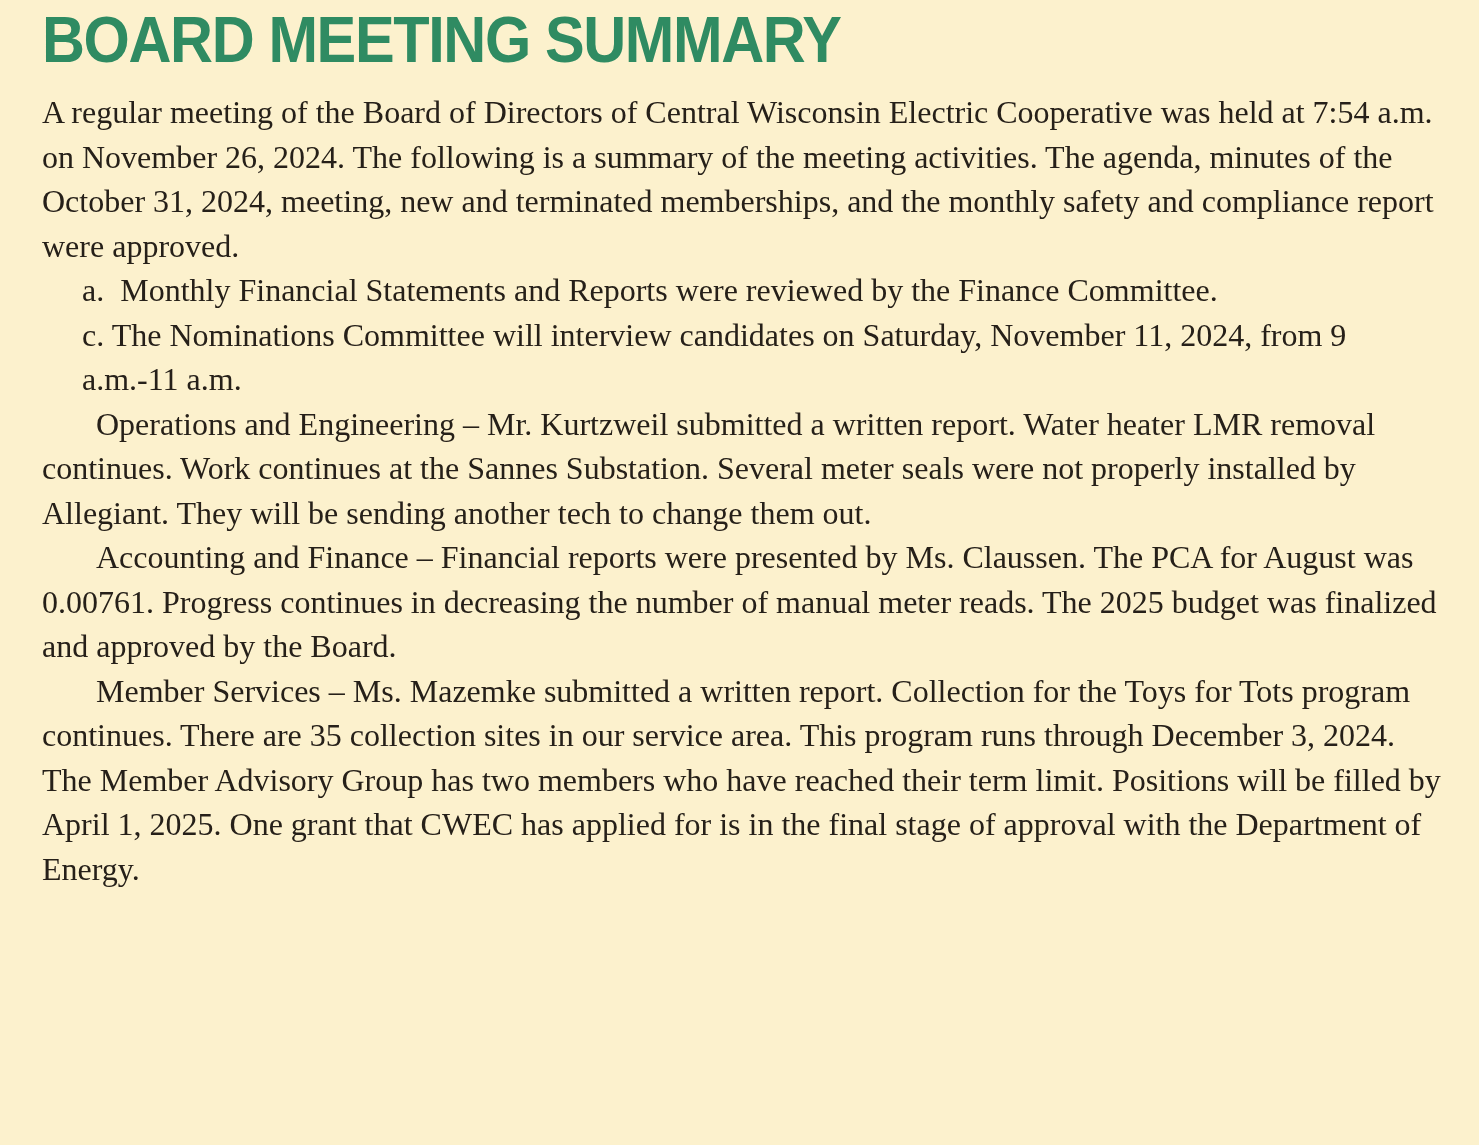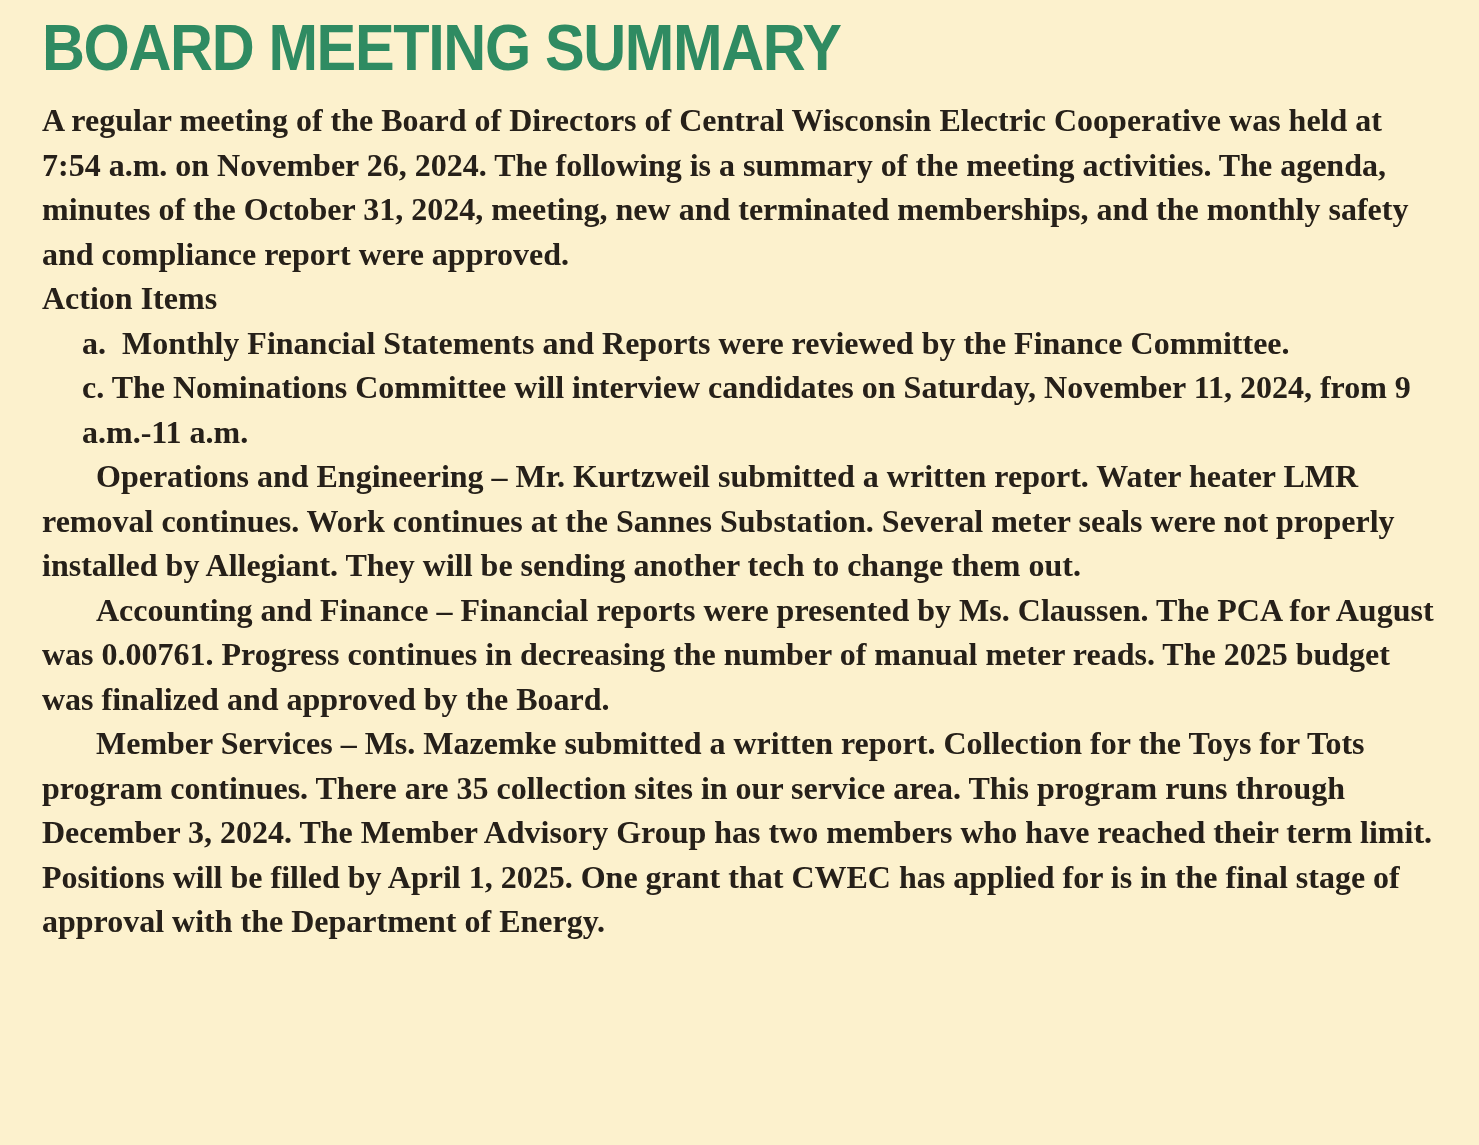--- a/index.html
+++ b/index.html
@@ -15,7 +15,7 @@
     color: #262019;
   }
   .doc {
-    padding: 12px 36px 0 42px;
+    padding: 4px 36px 0 42px;
   }
   .title {
     margin: 0;

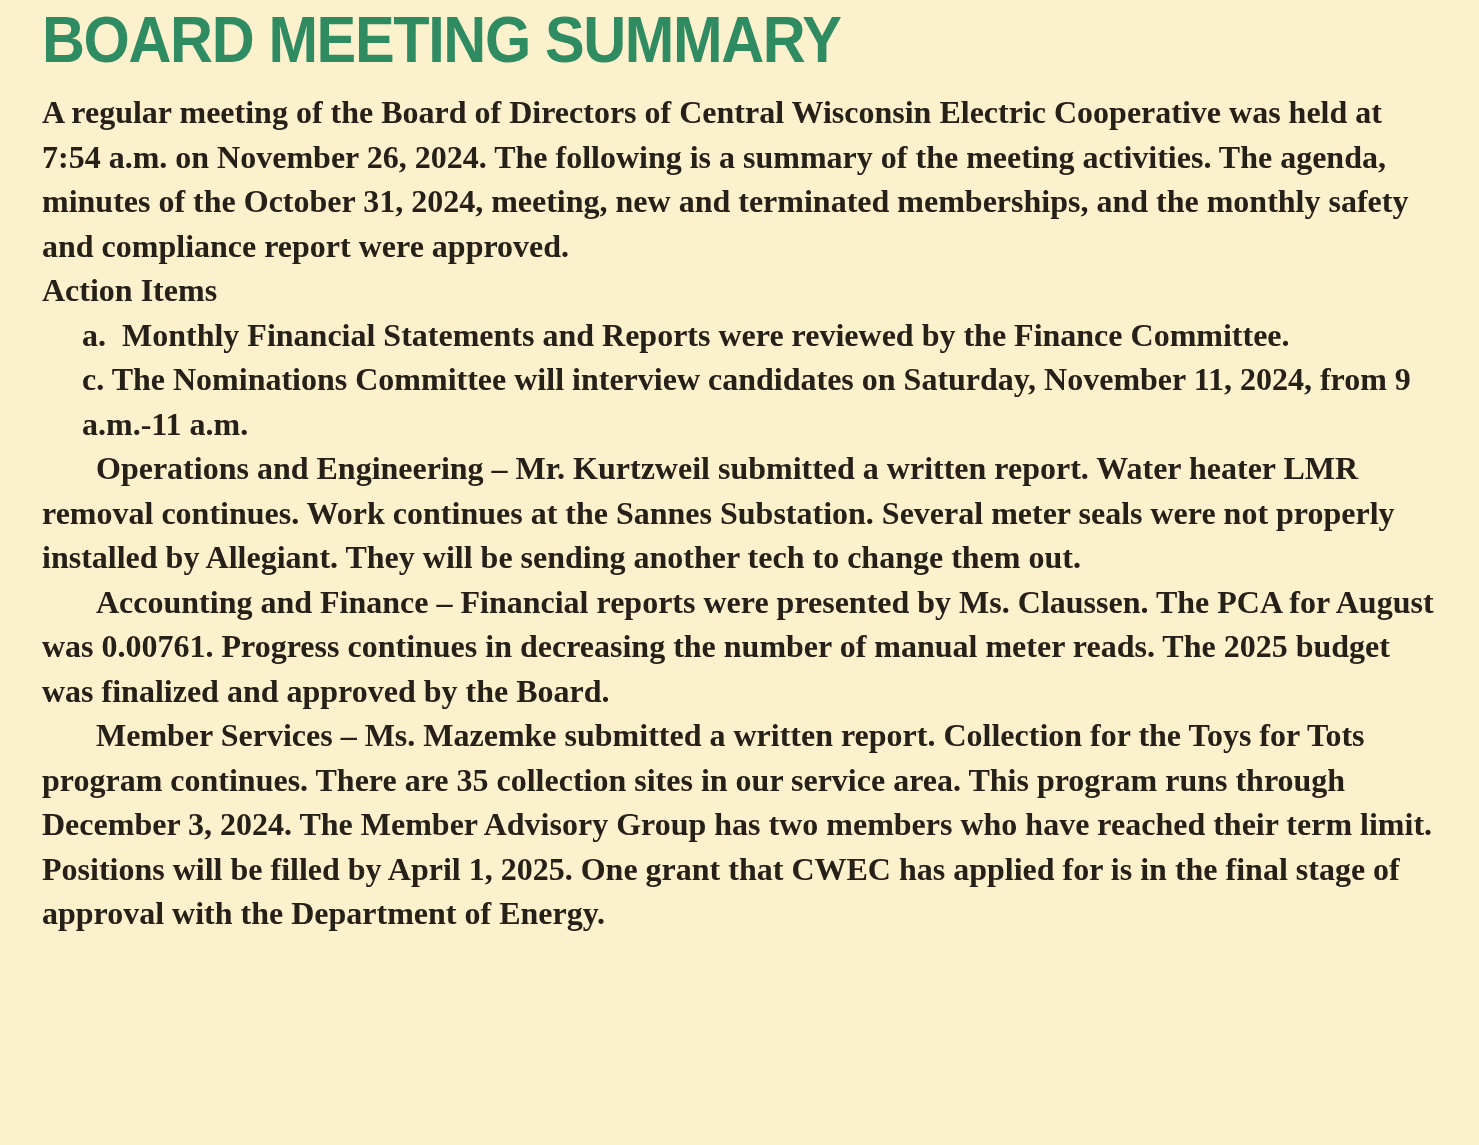--- a/index.html
+++ b/index.html
@@ -33,7 +33,6 @@
     margin-top: 14px;
     font-size: 32px;
     line-height: 44.5px;
-    font-weight: bold;
   }
   .body-text p {
     margin: 0;

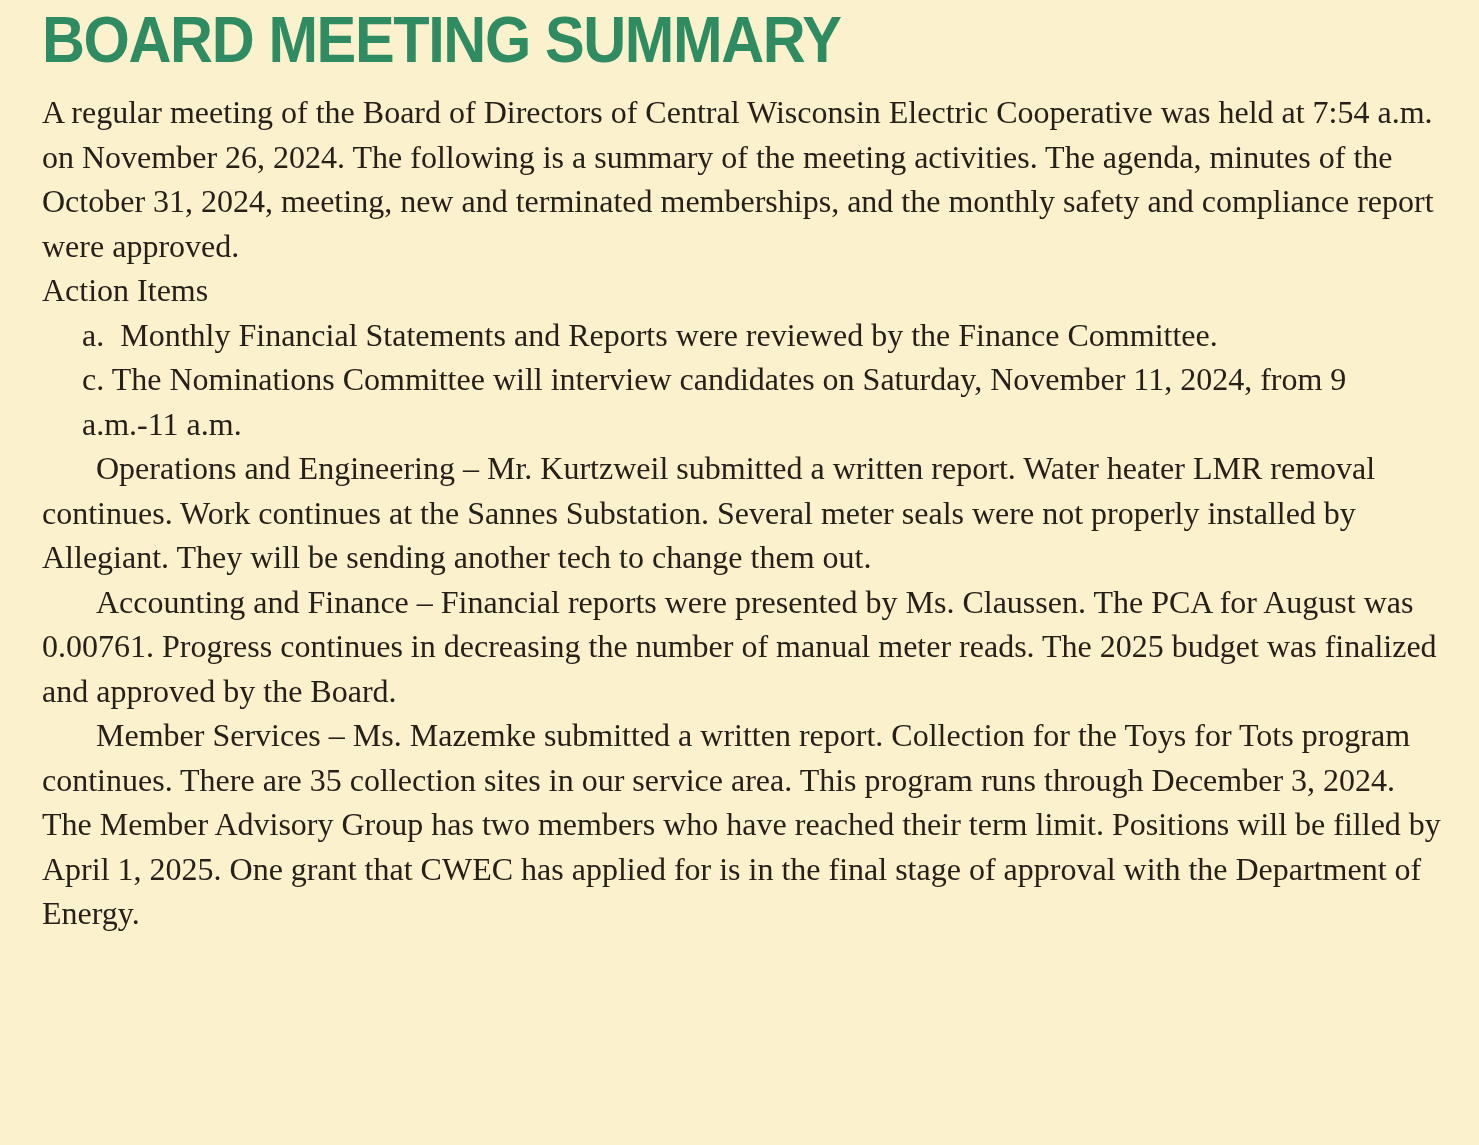--- a/index.html
+++ b/index.html
@@ -60,7 +60,6 @@
 
     <p>A regular meeting of the Board of Directors of Central Wisconsin Electric Cooperative was held at 7:54 a.m. on November 26, 2024. The following is a summary of the meeting activities. The agenda, minutes of the October 31, 2024, meeting, new and terminated memberships, and the monthly safety and compliance report were approved.</p>
 
-    <p>Action Items</p>
 
     <div>
       <p class="action-item">a.  Monthly Financial Statements and Reports were reviewed by the Finance Committee.</p>

